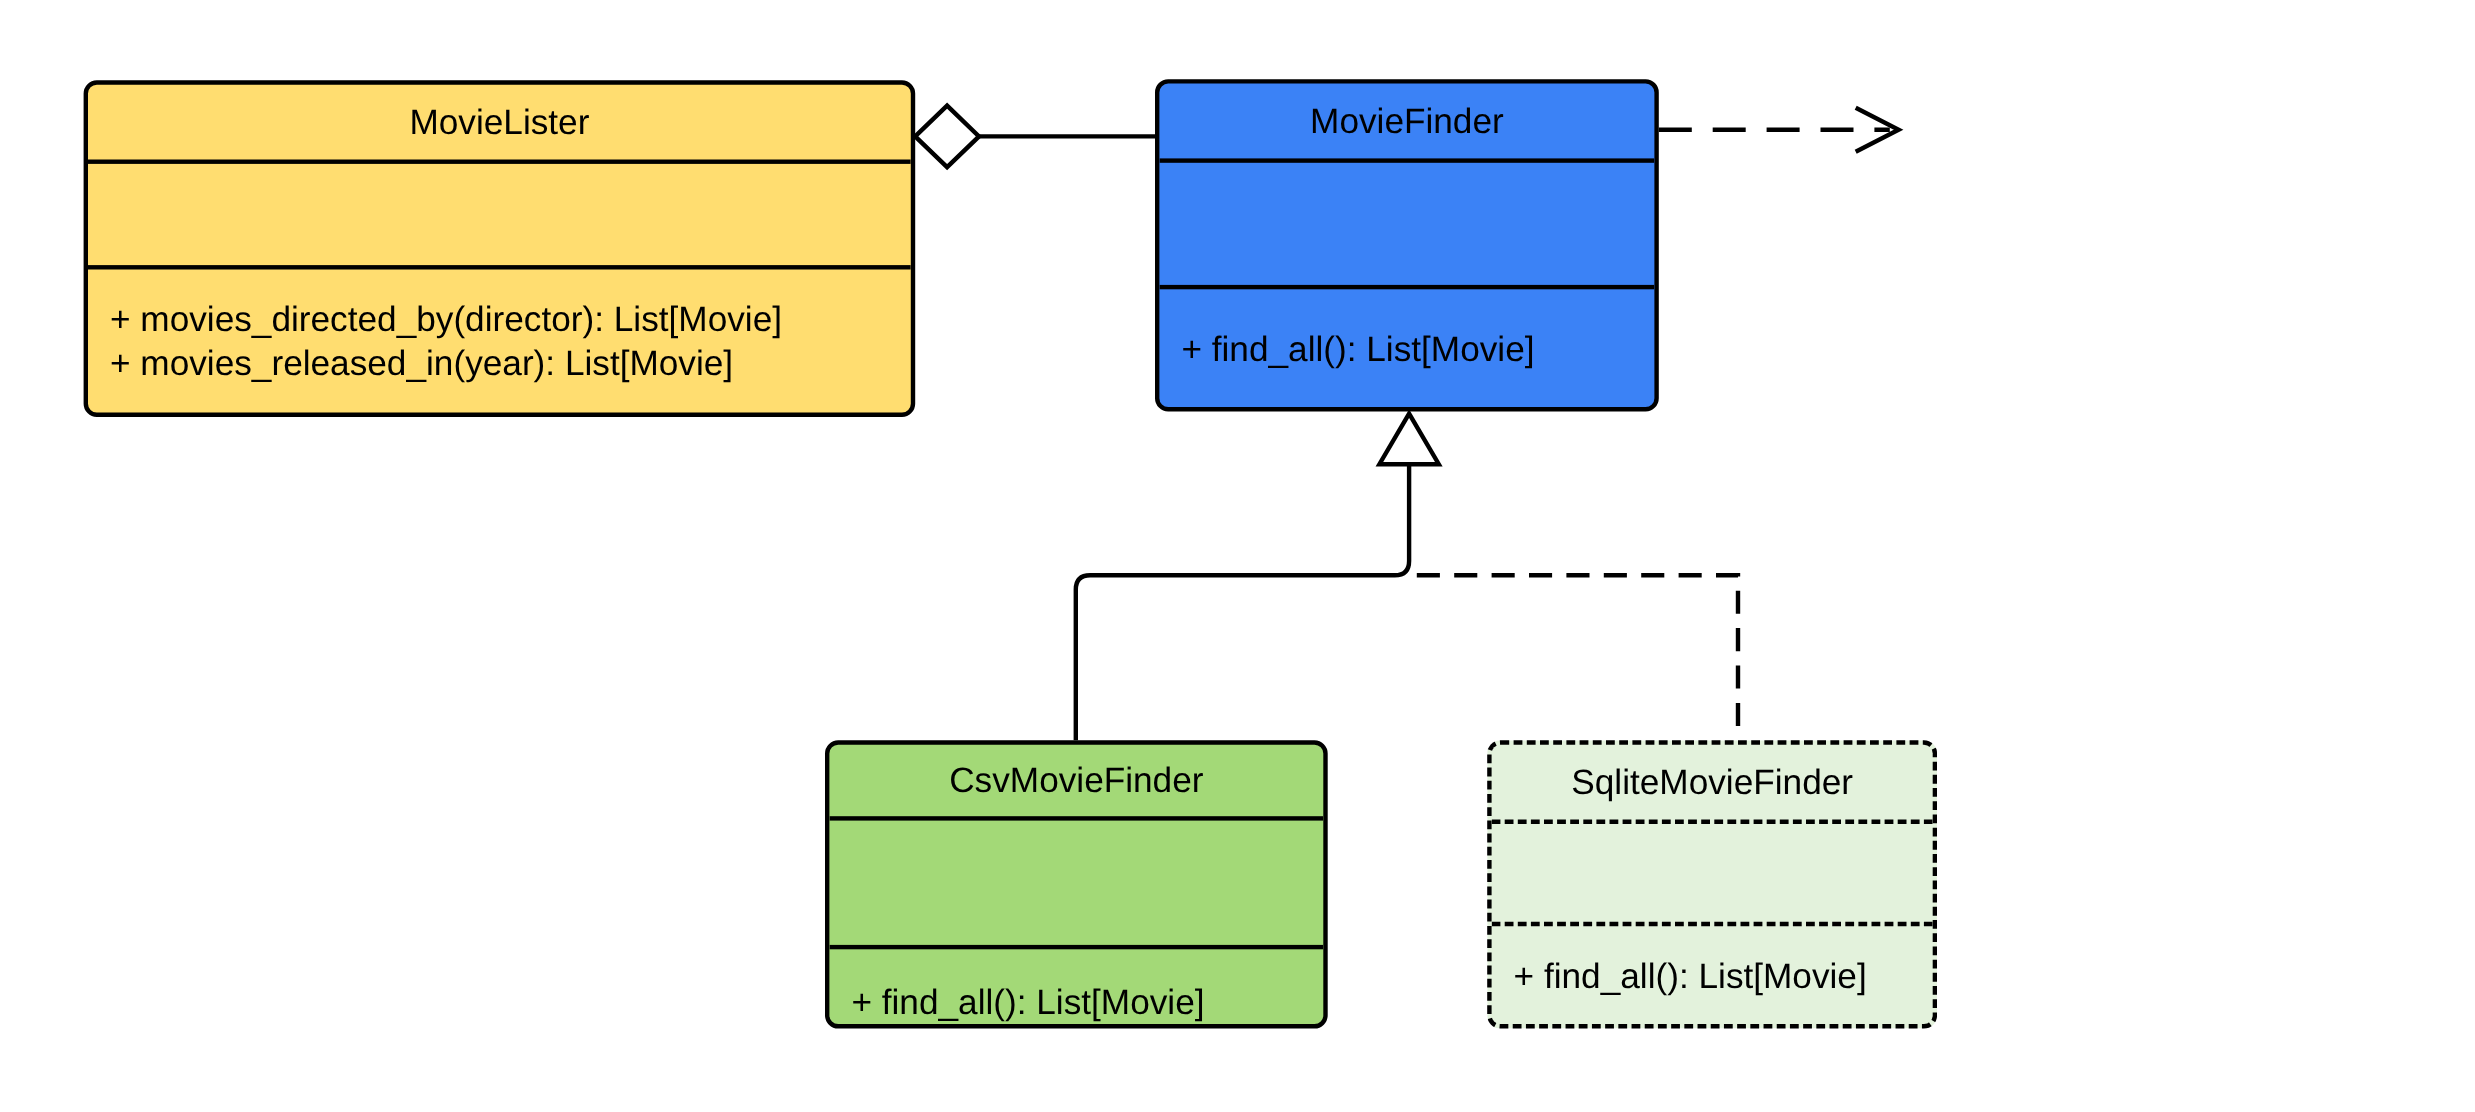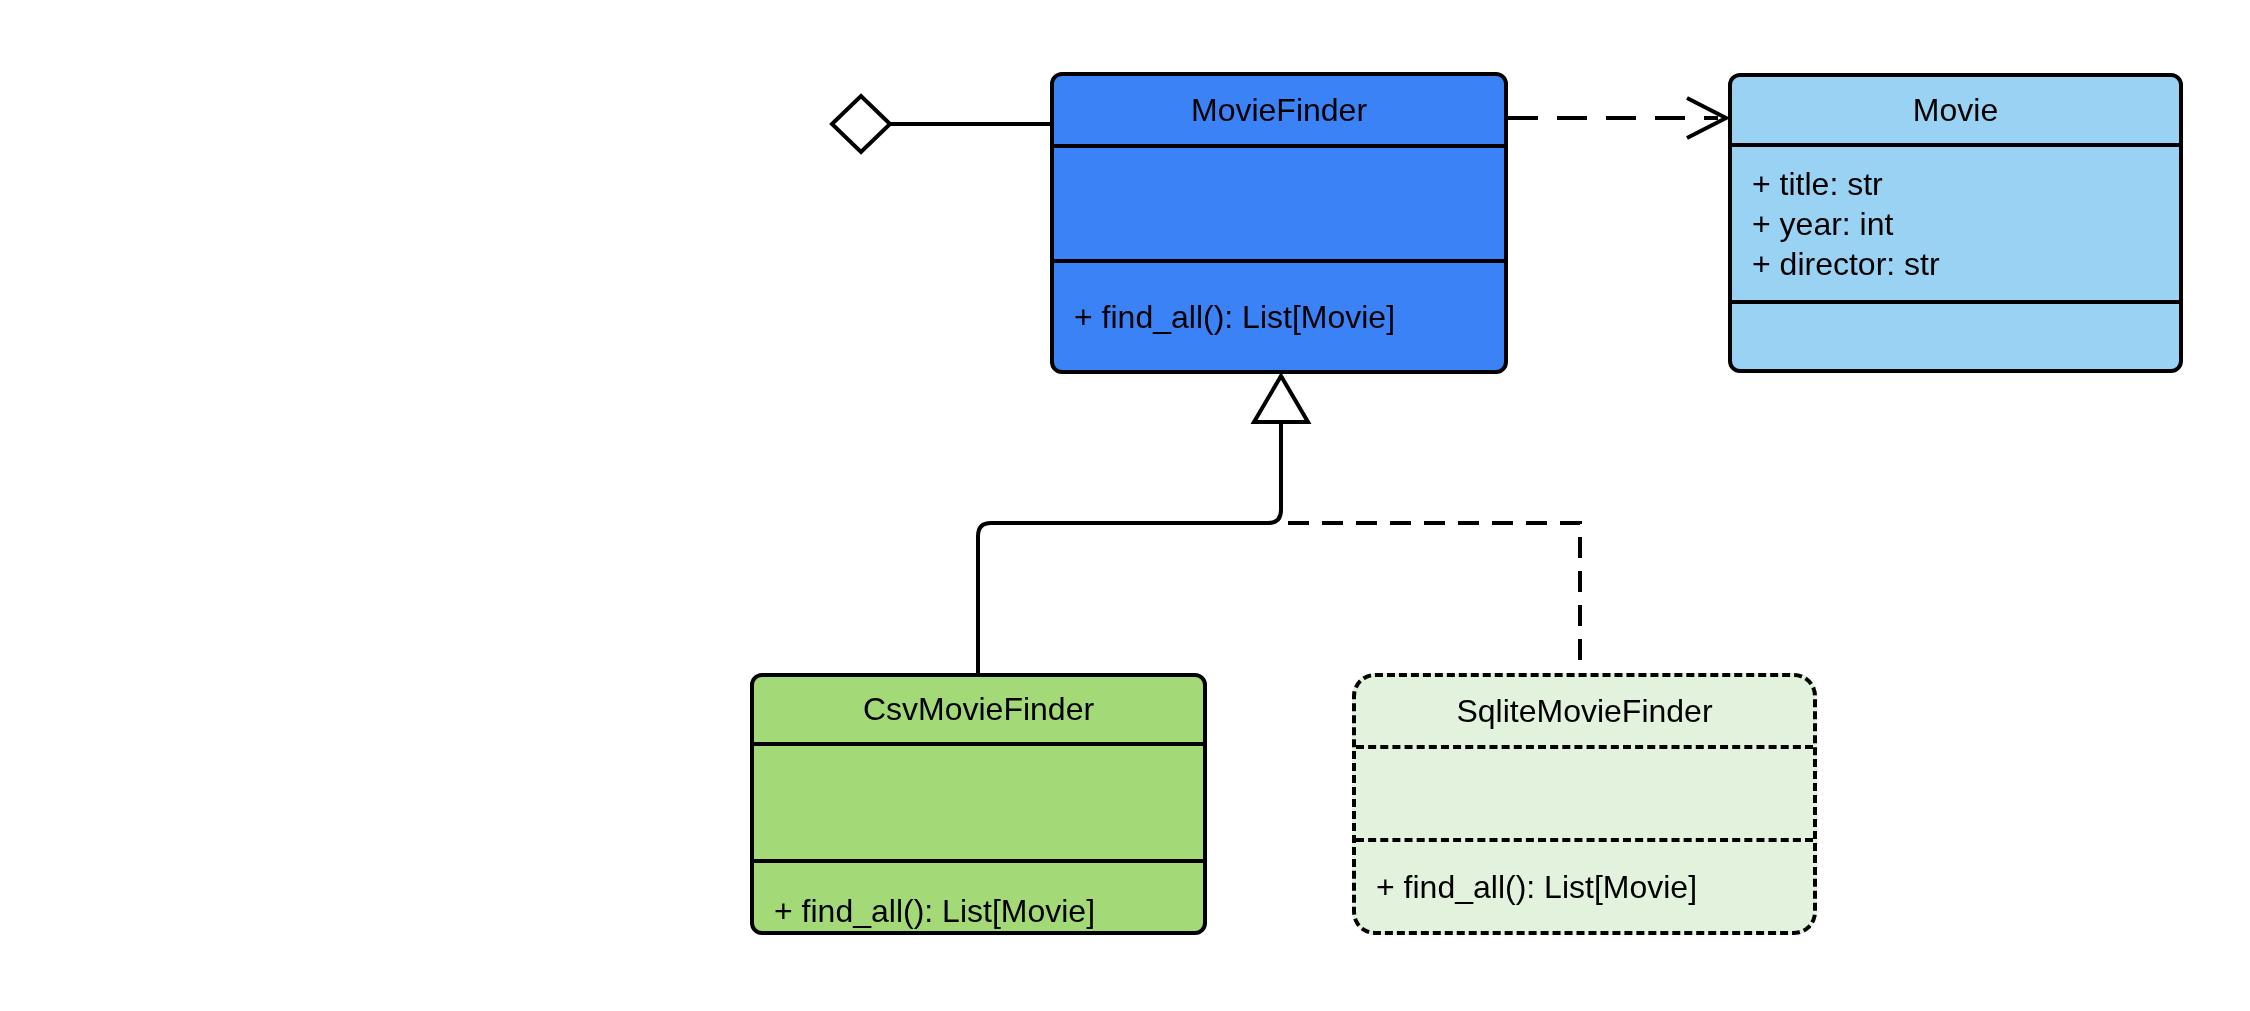--- a/index.html
+++ b/index.html
@@ -73,6 +73,16 @@
     </g>
   </svg>
 
+  <div class="class-box" style="left: 76px; top: 73px; width: 756px; height: 306px; background-color: rgb(255, 221, 112);">
+    <div class="compartment with-divider" style="height:72px">
+      <div class="class-title">MovieLister</div>
+    </div>
+    <div class="compartment with-divider" style="height:96px"></div>
+    <div class="compartment last">
+      <div class="member">+ movies_directed_by(director): List[Movie]</div>
+      <div class="member">+ movies_released_in(year): List[Movie]</div>
+    </div>
+  </div>
 
   <div class="class-box" style="left: 1050px; top: 72px; width: 458px; height: 302px; background-color: #3b82f6;">
     <div class="compartment with-divider" style="height:72px">

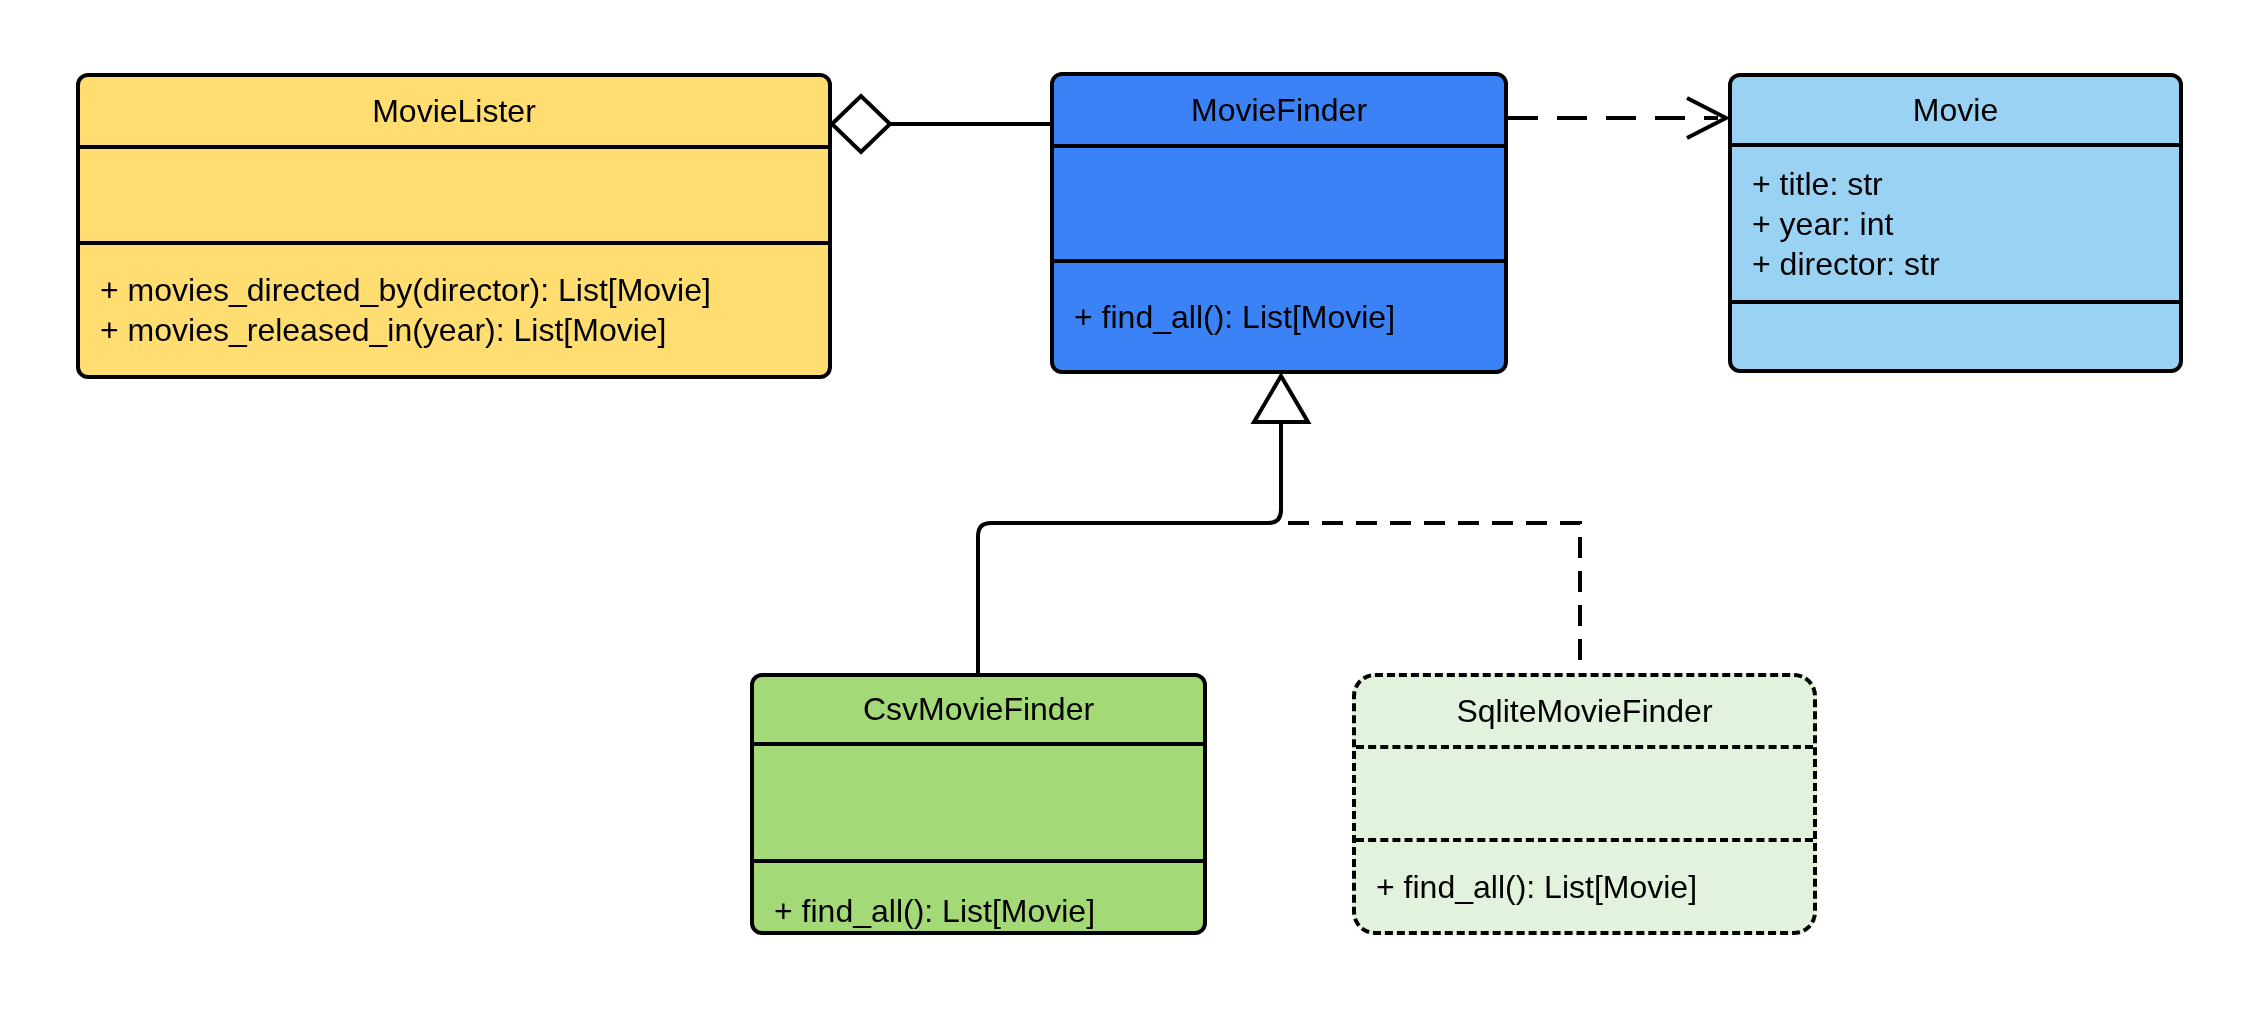--- a/index.html
+++ b/index.html
@@ -94,17 +94,6 @@
     </div>
   </div>
 
-  <div class="class-box" style="left: 1728px; top: 73px; width: 455px; height: 300px; background-color: rgb(153, 210, 242);">
-    <div class="compartment with-divider" style="height:70px">
-      <div class="class-title">Movie</div>
-    </div>
-    <div class="compartment with-divider" style="height:157px">
-      <div class="member">+ title: str</div>
-      <div class="member">+ year: int</div>
-      <div class="member">+ director: str</div>
-    </div>
-    <div class="compartment last"></div>
-  </div>
 
   <div class="class-box" style="left: 750px; top: 673px; width: 457px; height: 262px; background-color: rgb(163, 217, 119); gap: 28px;">
     <div class="compartment with-divider" style="height:72px">

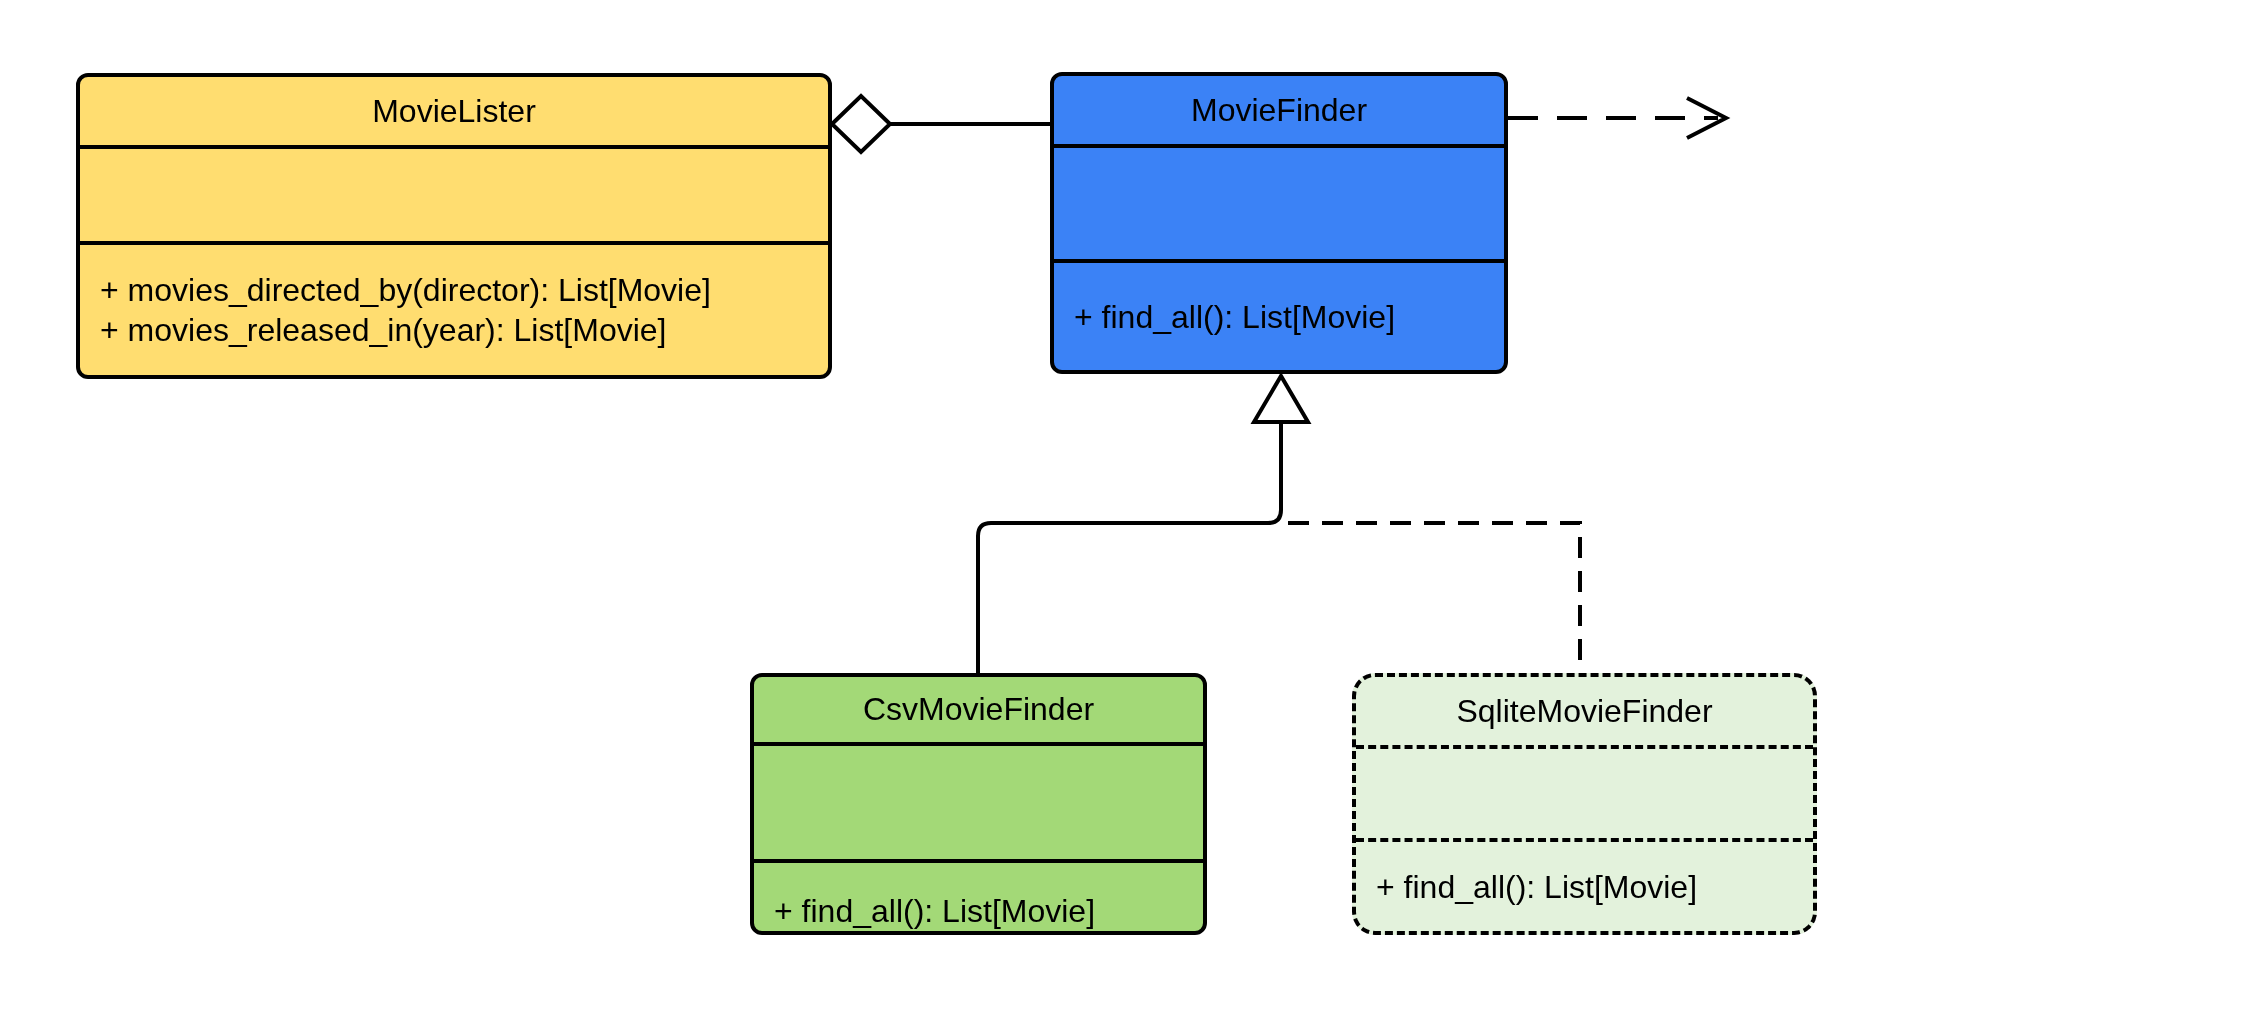--- a/index.html
+++ b/index.html
@@ -105,7 +105,7 @@
     </div>
   </div>
 
-  <div class="class-box dashed" style="left: 1352px; top: 673px; width: 465px; height: 262px; background-color: rgb(227, 242, 220); border-radius: 23px;">
+  <div class="class-box dashed" style="left: 1352px; top: 673px; width: 409px; height: 262px; background-color: rgb(227, 242, 220);">
     <div class="compartment with-divider" style="height:72px">
       <div class="class-title">SqliteMovieFinder</div>
     </div>

